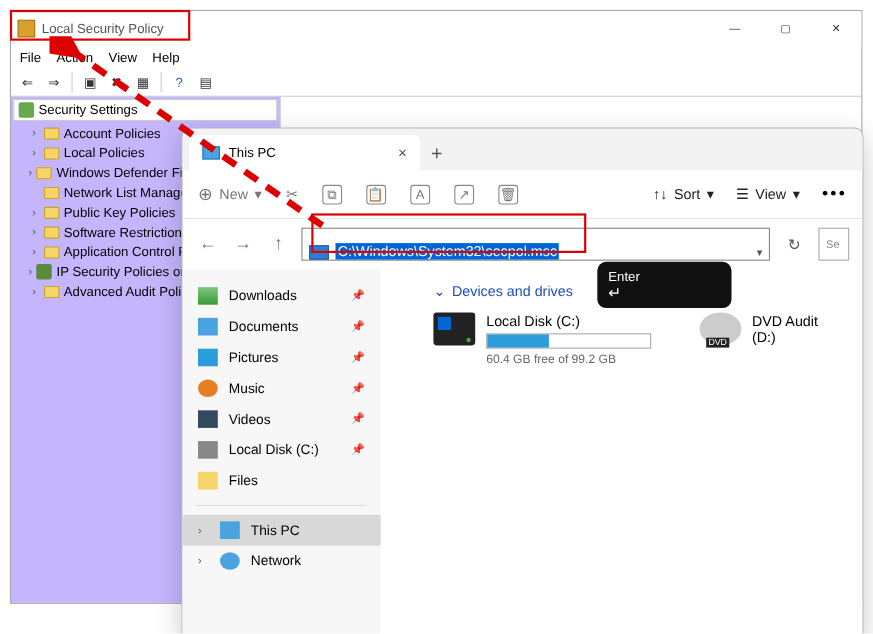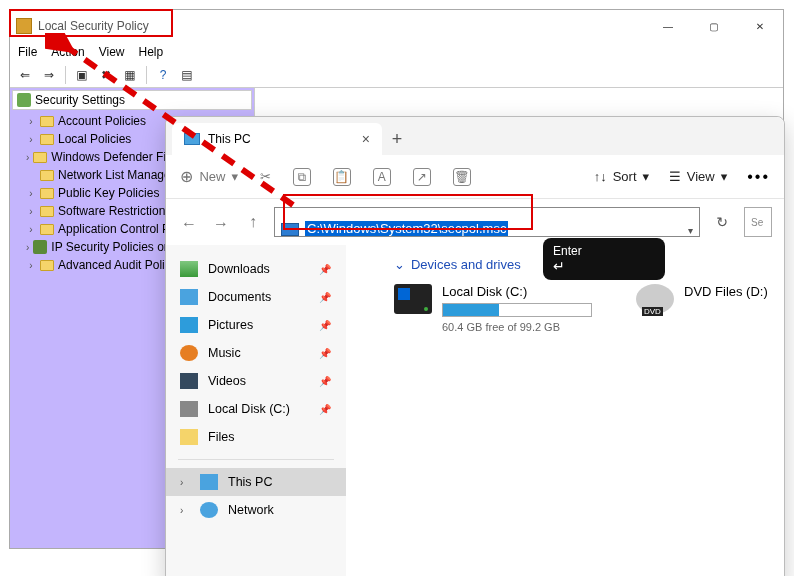--- a/index.html
+++ b/index.html
@@ -289,7 +289,7 @@
         <div class="drive">
           <div class="drive-icon2"></div>
           <div>
-              <div>DVD Files (D:)</div>
+              <div>DVD Audit (D:)</div>
             </div>
         </div>
       </div>

